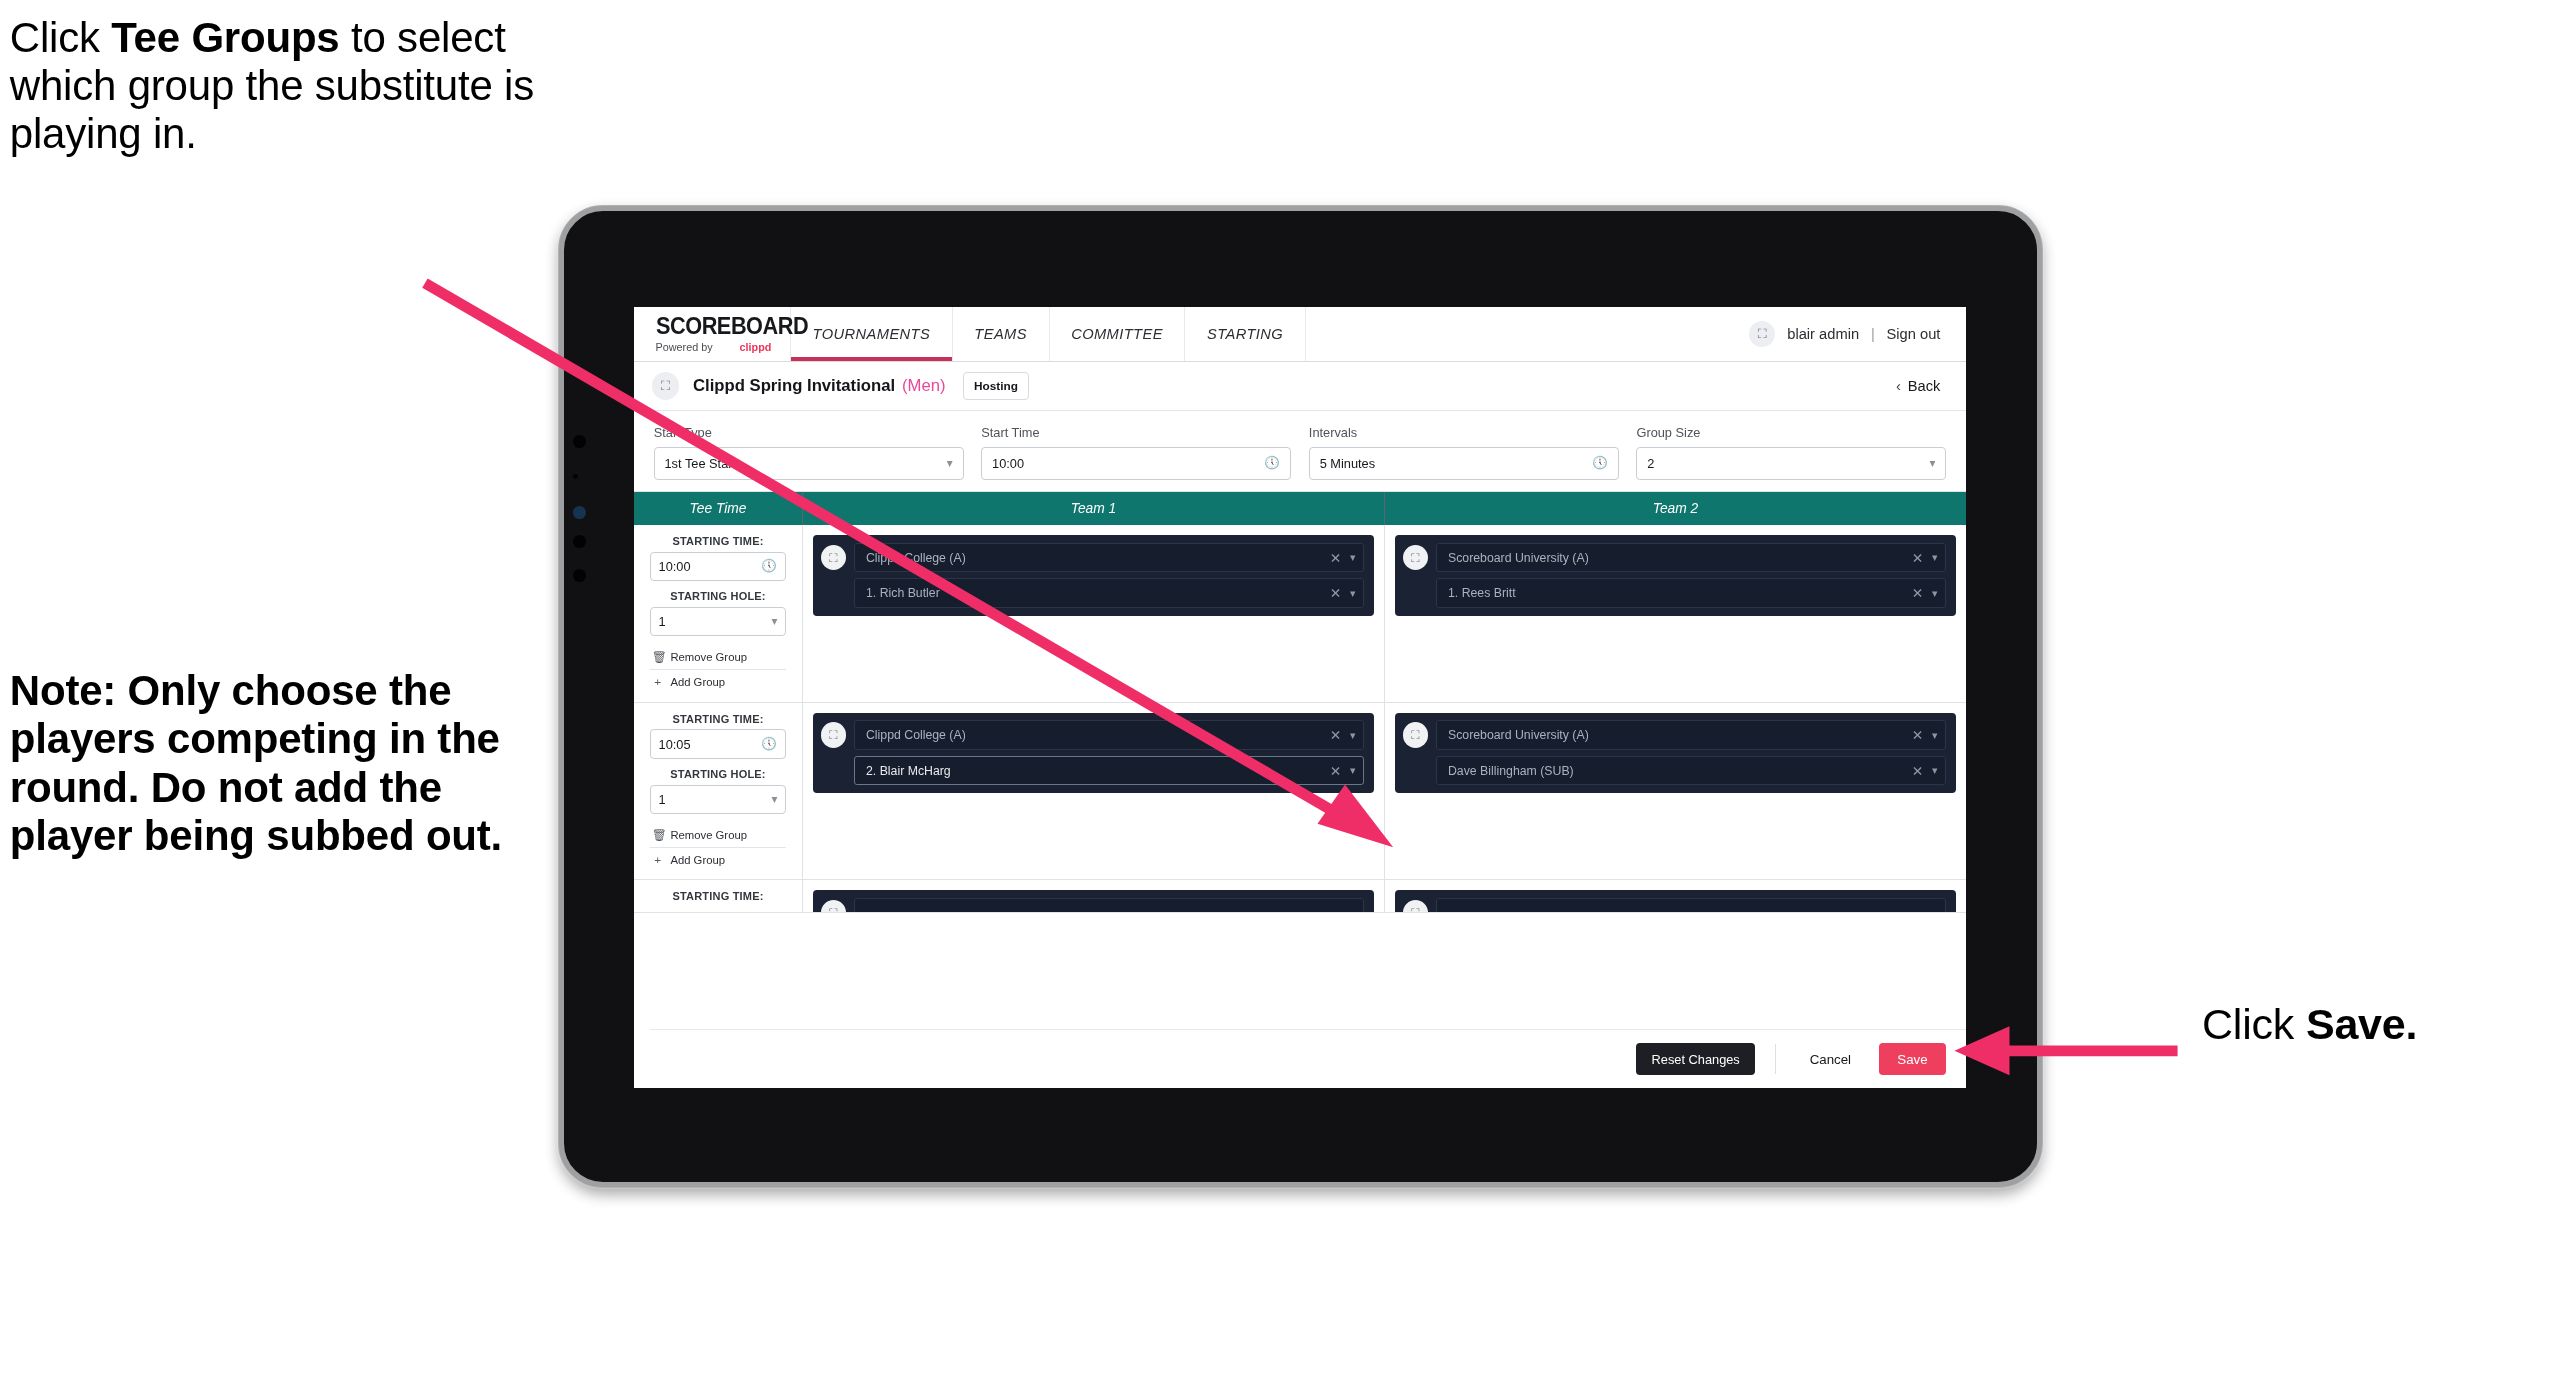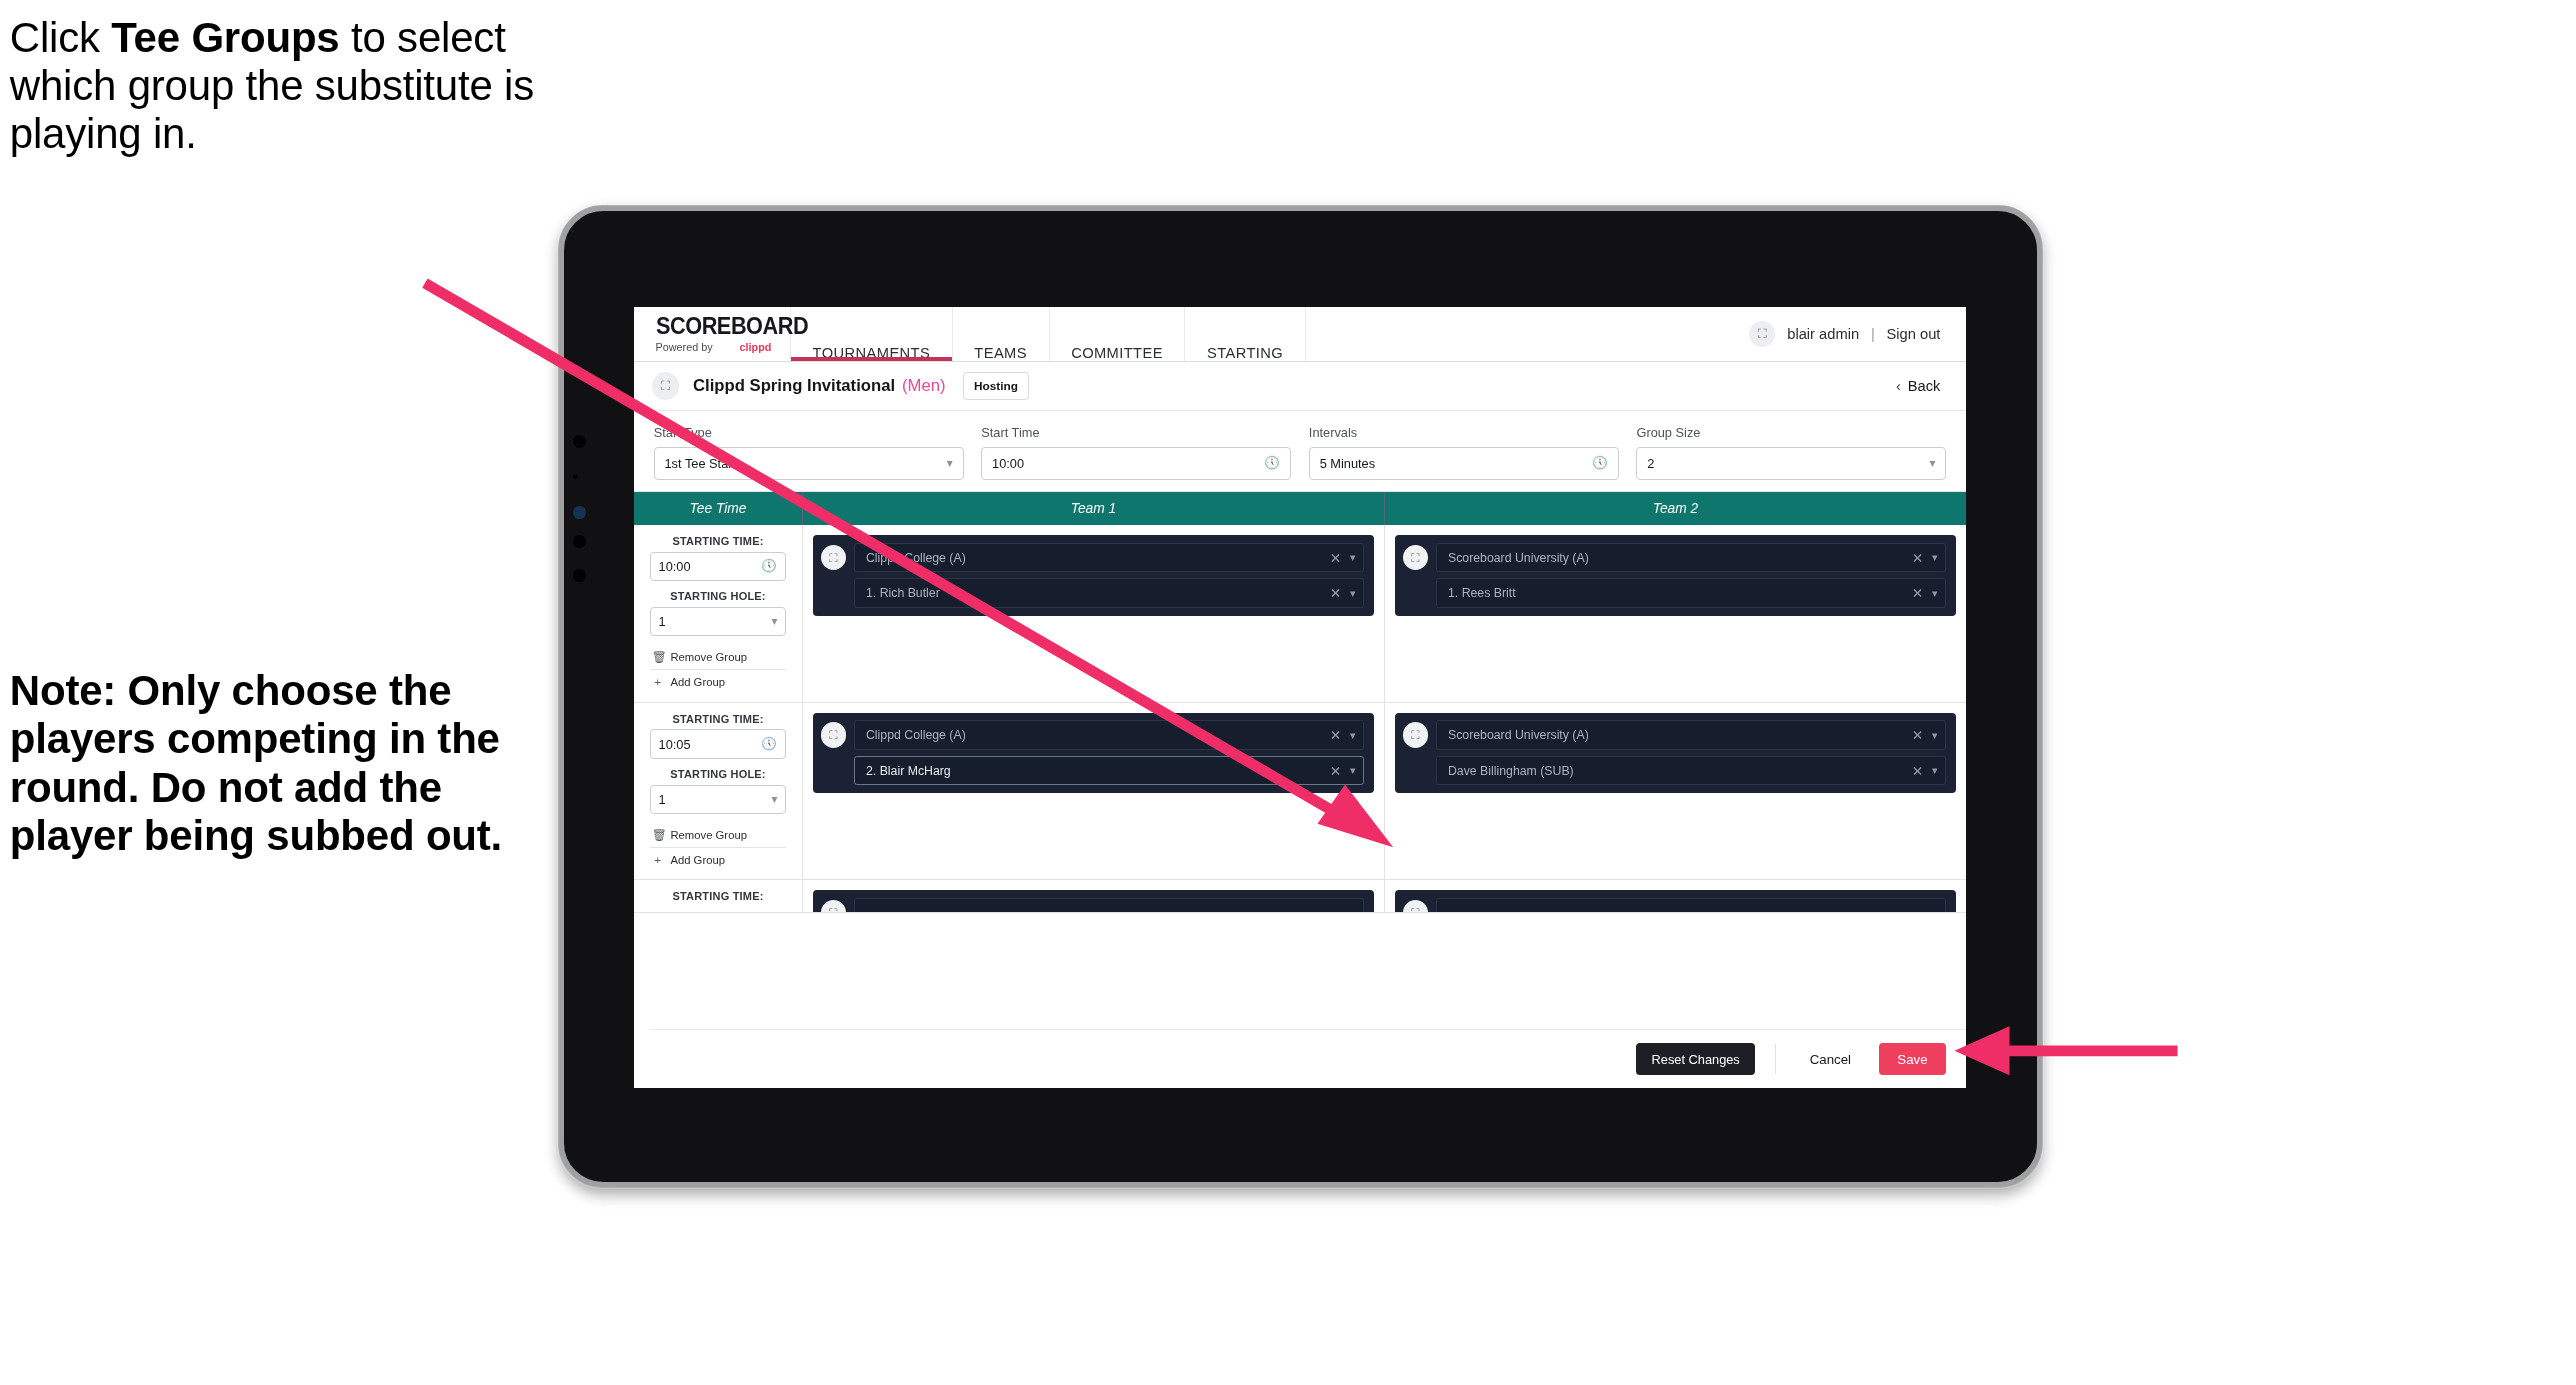--- a/index.html
+++ b/index.html
@@ -89,12 +89,13 @@
   .navtabs { display: flex; align-items: stretch; }
   .navtab {
     position: relative;
-    display: flex; align-items: flex-end;
+    display: flex; align-items: center;
     padding: 0 21.6px;
     font-size: 14.7px; letter-spacing: 0.4px;
     color: #2b2e33;
     border-right: 1px solid #e7e9ec;
     cursor: pointer;
+    font-style: italic;
   }
   .navtab.active::after {
     content: ""; position: absolute; left: 0; right: 0; bottom: 0;

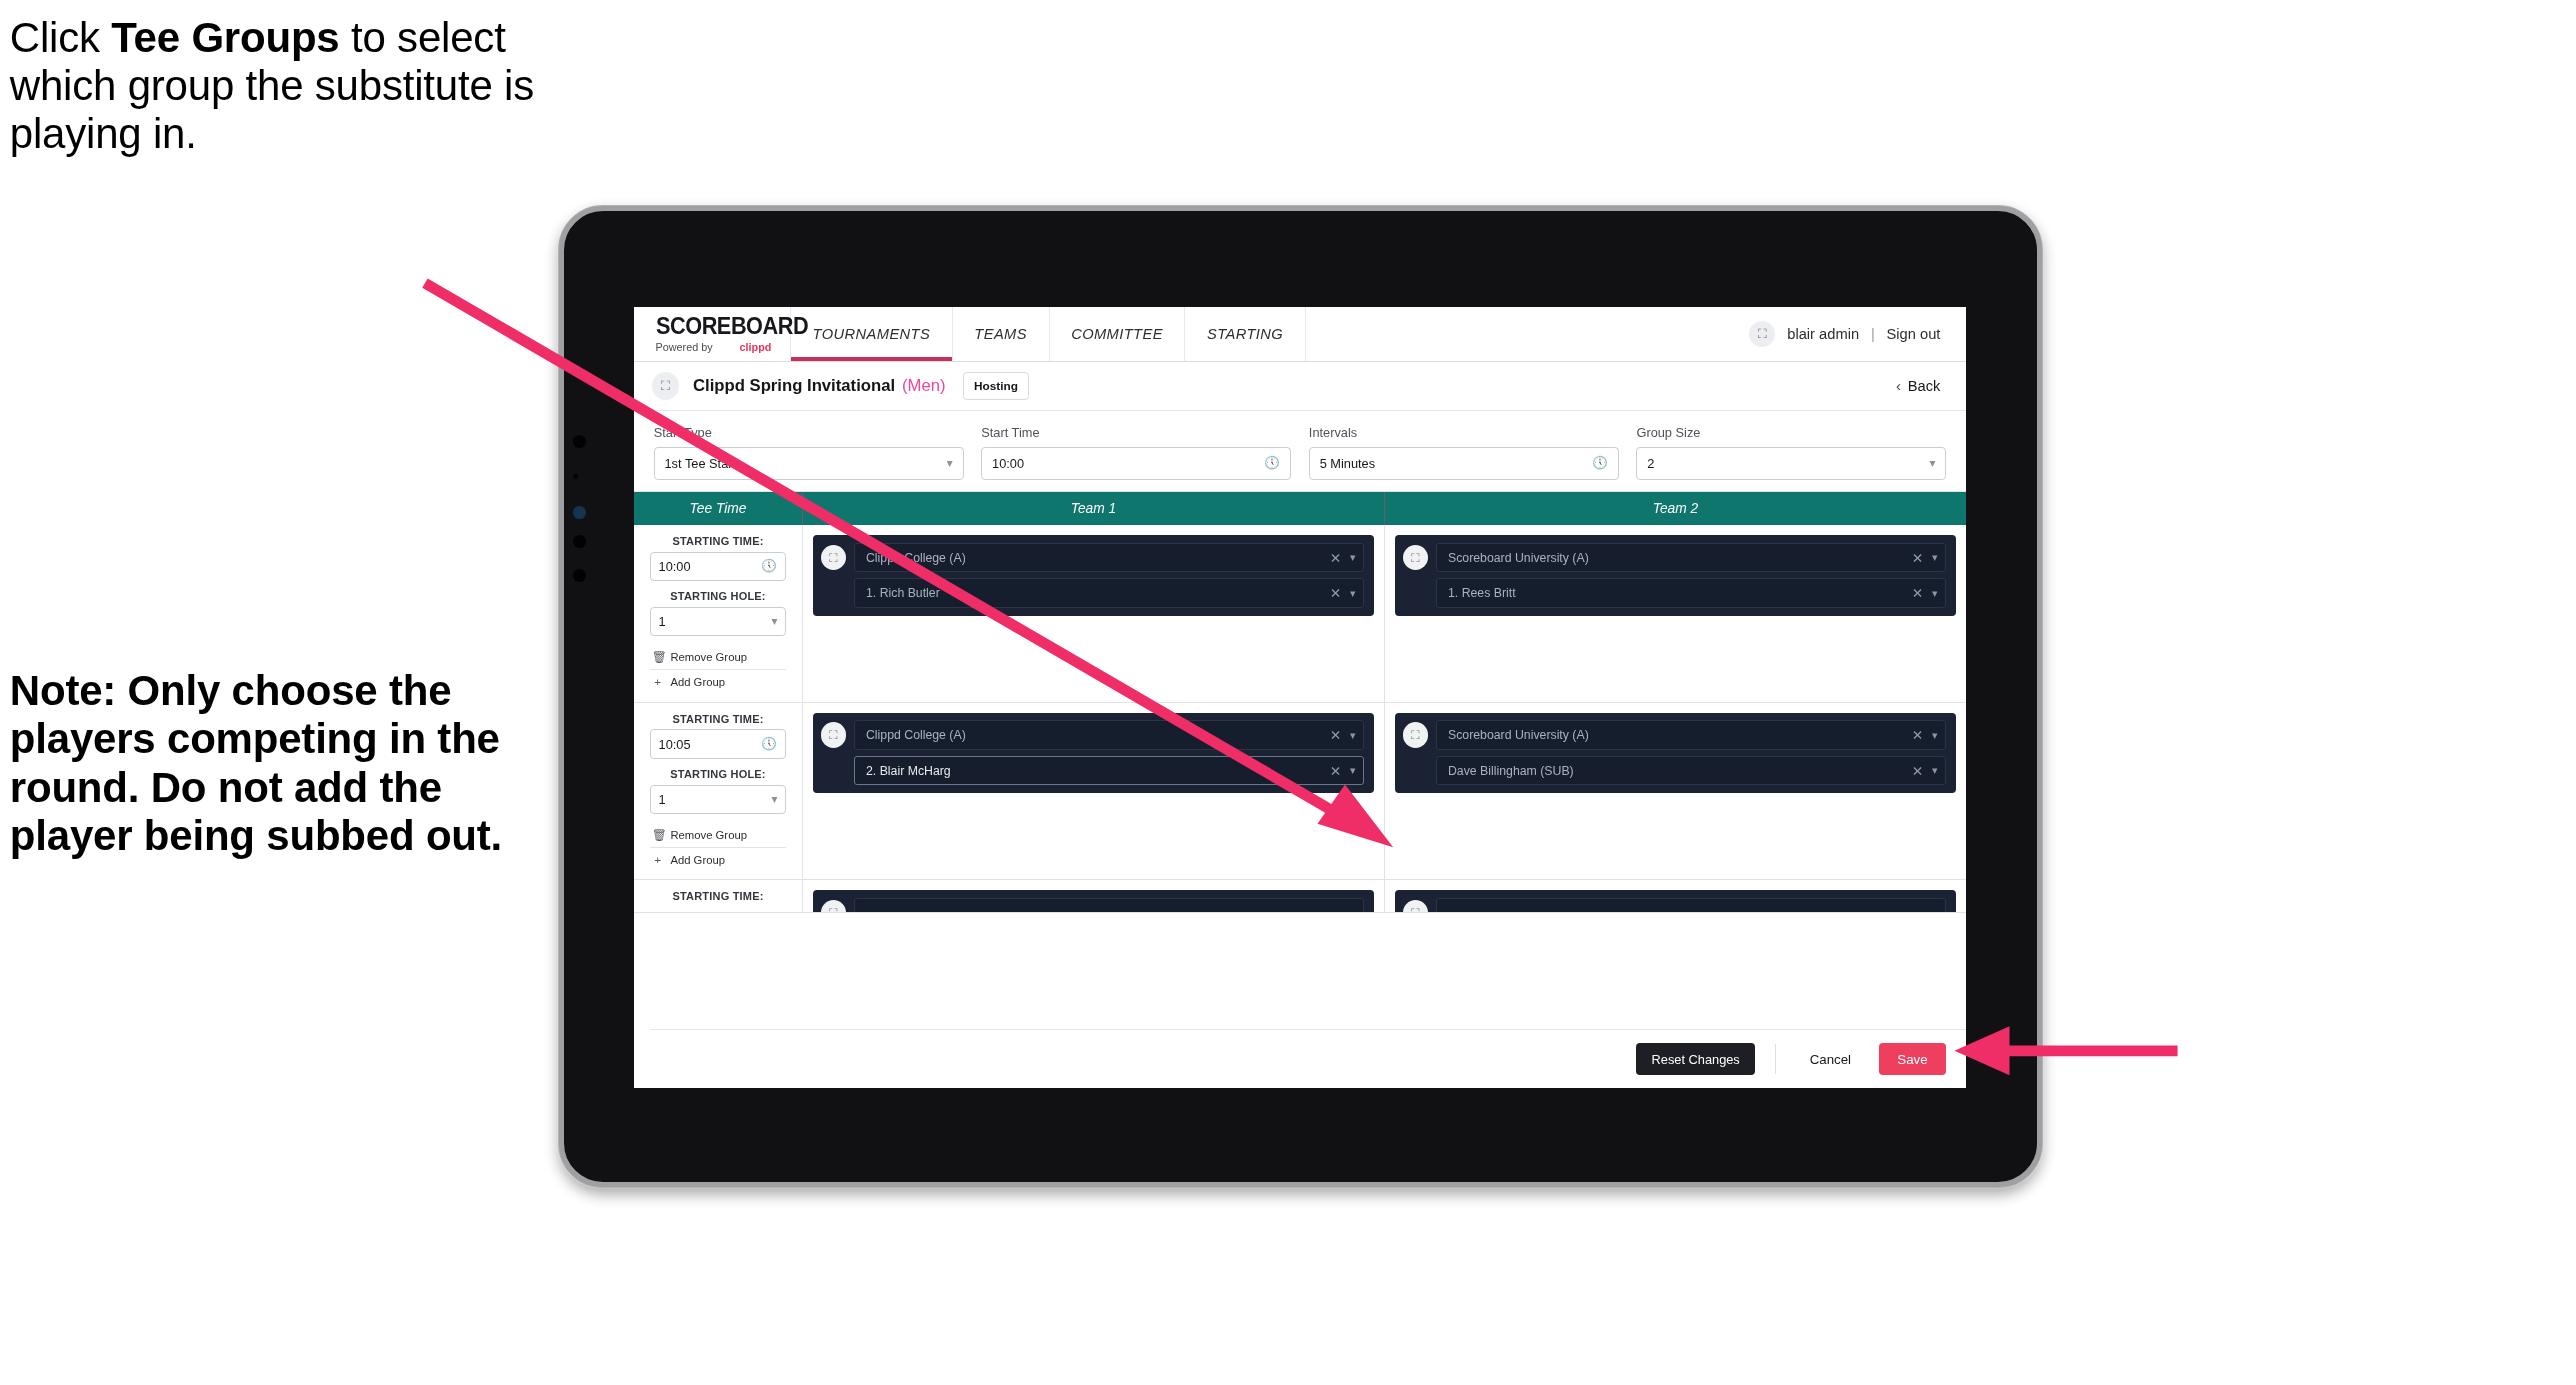--- a/index.html
+++ b/index.html
@@ -292,6 +292,9 @@
     <span>Note: Only choose the players competing in the round. Do not add the player being subbed out.</span>
   </div>
 
+  <div class="annot" id="annot-save">
+    <span>Click </span><b>Save.</b>
+  </div>
 
   <div id="tablet">
     <div class="bezel-dot" style="top:224px"></div>

